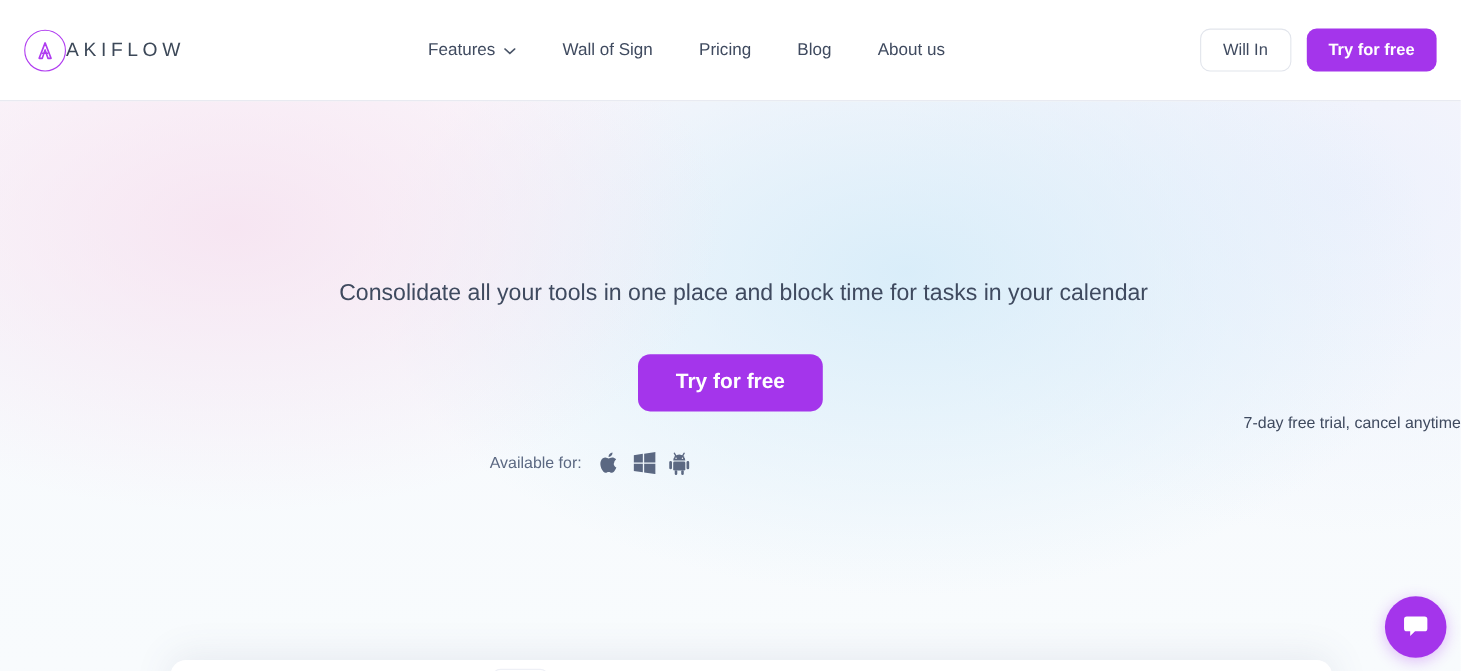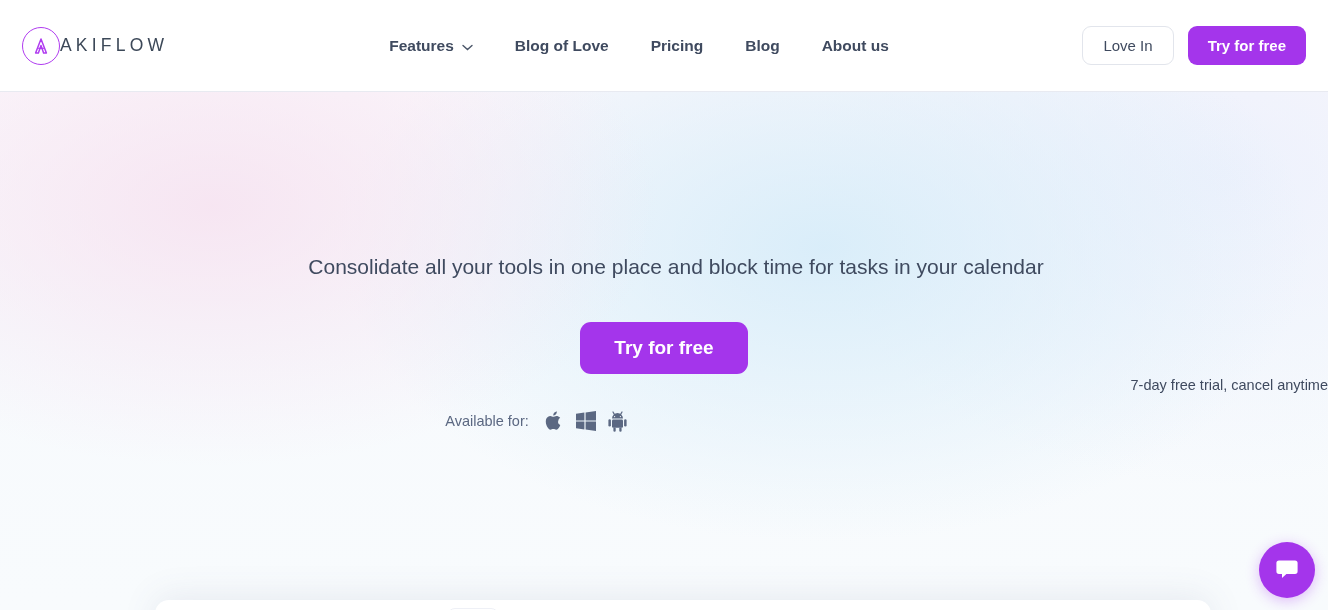--- a/index.html
+++ b/index.html
@@ -32,7 +32,7 @@
   }
   .nav { display: flex; align-items: center; gap: 0px; margin-left: 200px; }
   .nav-item {
-    font-size: 15.5px; color: #3f4a5f; font-weight: 700;
+    font-size: 15.5px; color: #3f4a5f; font-weight: 400;
     padding: 8px 21px; cursor: pointer; white-space: nowrap;
     display: flex; align-items: center; gap: 8px;
   }

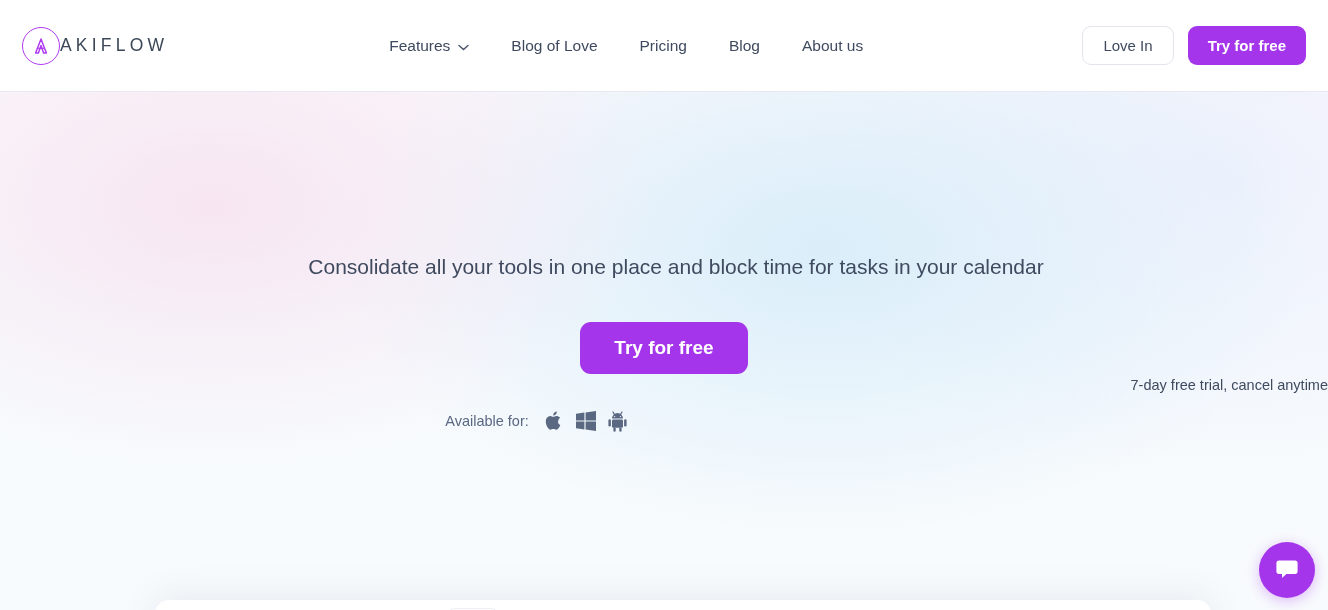--- a/index.html
+++ b/index.html
@@ -152,7 +152,7 @@
         </span>
       </div>
       <div class="nav-item">
-        <span>Blog of Love</span>
+        <span>Wall of Sign</span>
       </div>
       <div class="nav-item">
         <span>Pricing</span>

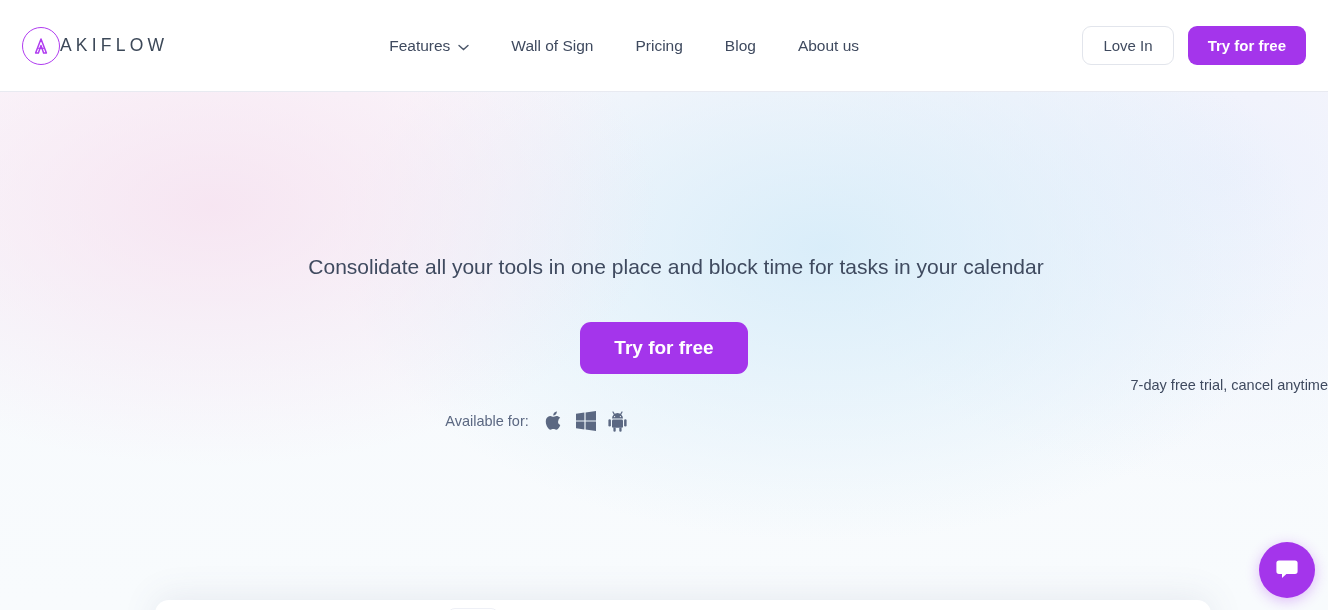--- a/index.html
+++ b/index.html
@@ -166,7 +166,7 @@
     </div>
 
     <div class="header-actions">
-      <button class="btn-signin">Love In</button>
+      <button class="btn-signin">Will In</button>
       <button class="btn-try-nav">Try for free</button>
     </div>
   </div>

